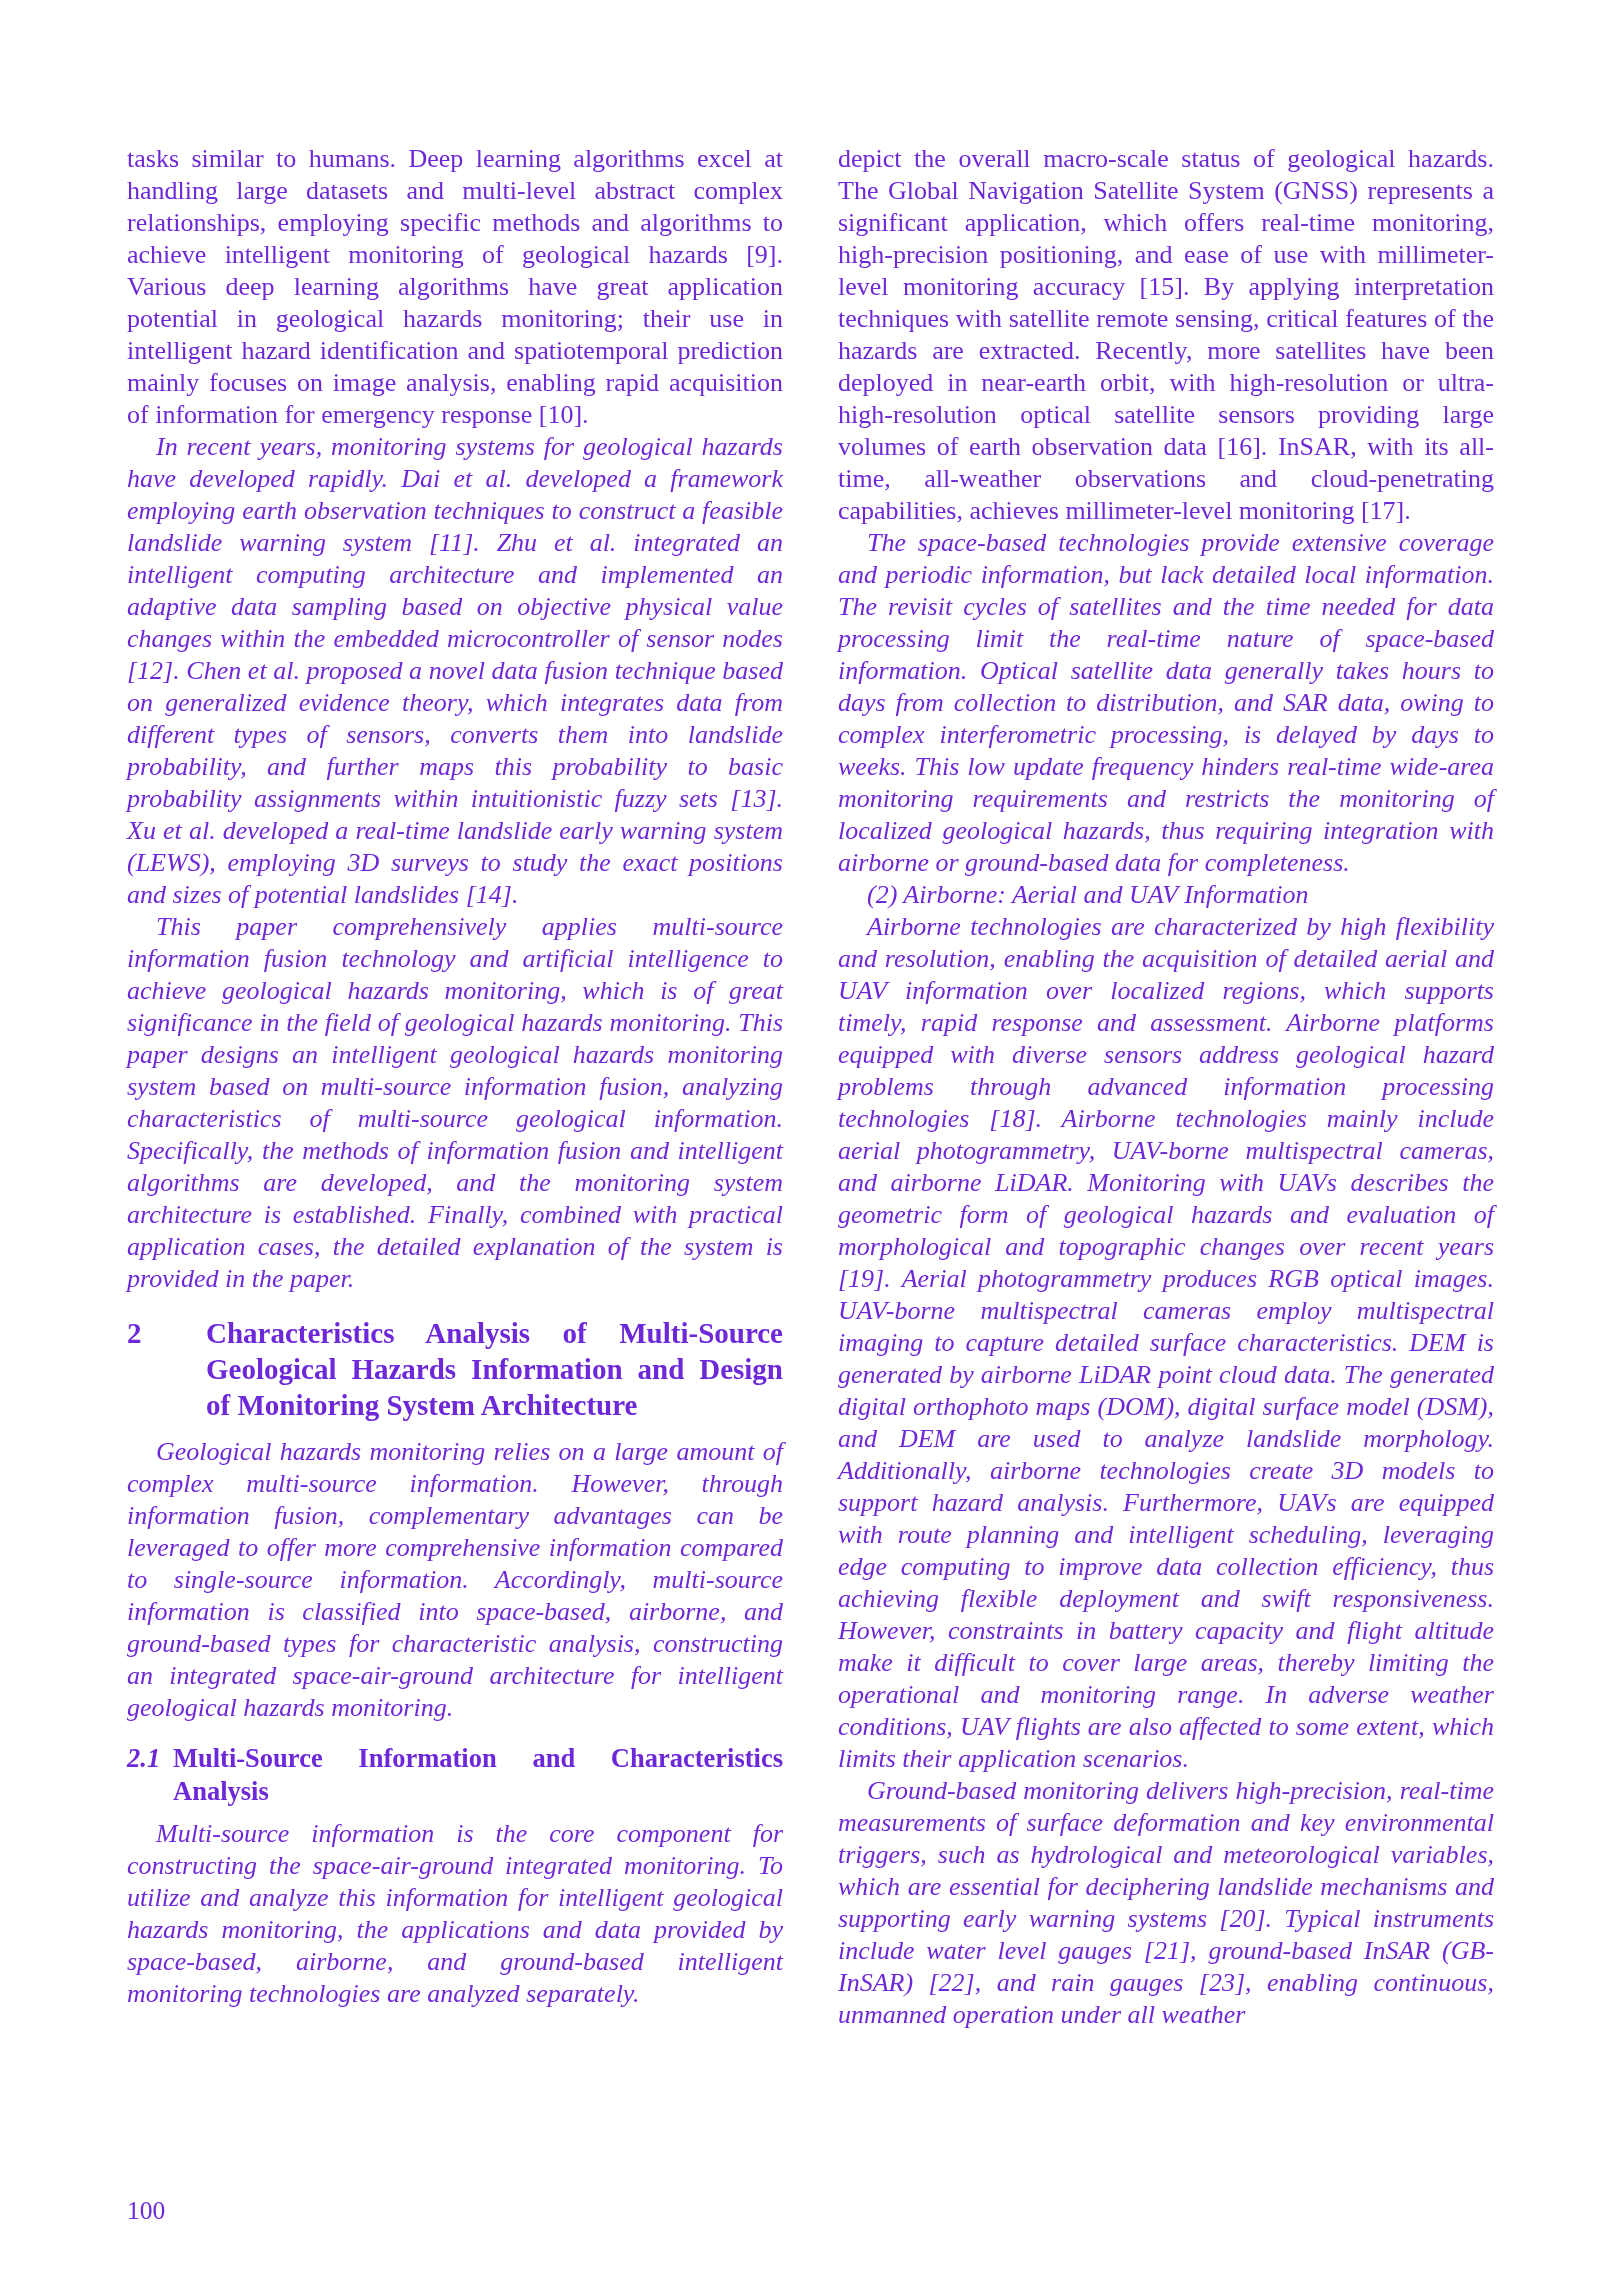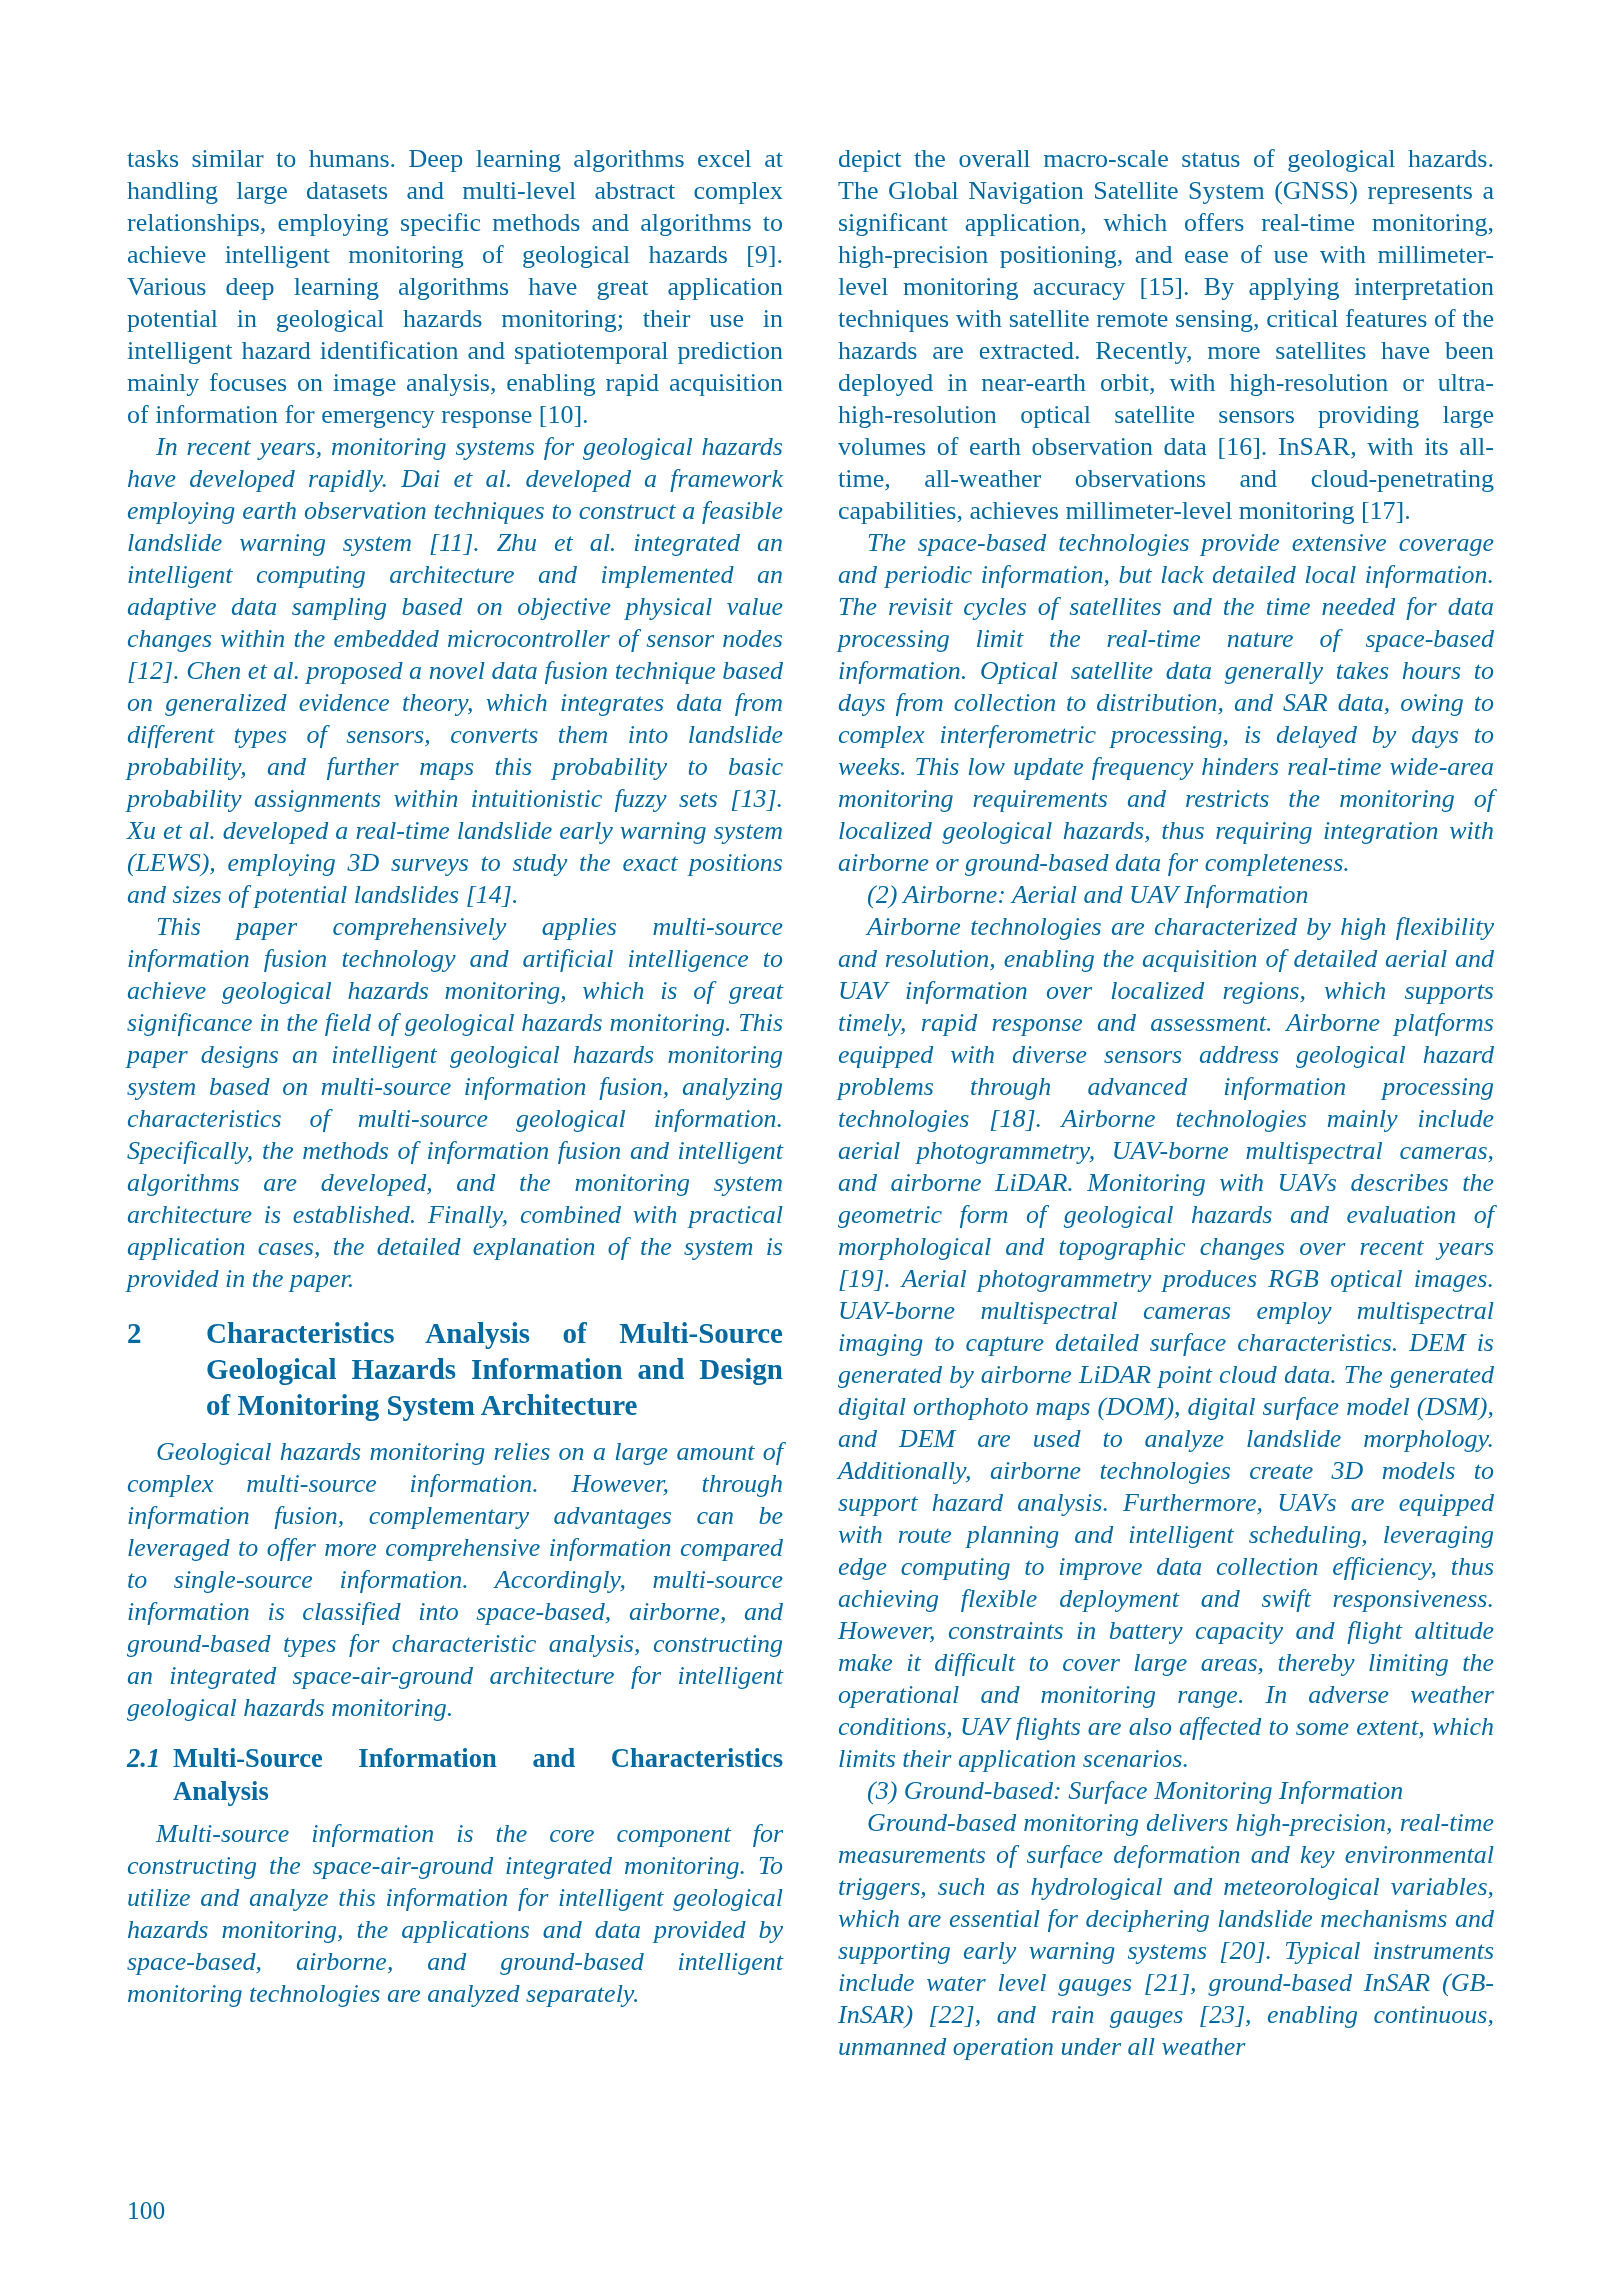--- a/index.html
+++ b/index.html
@@ -15,7 +15,7 @@
     background: #ffffff;
     padding: 143px 126px 0 127px;
     font-family: "Liberation Serif", serif;
-    color: #0369a1;
+    color: #6d28d9;
   }
   .columns {
     display: flex;

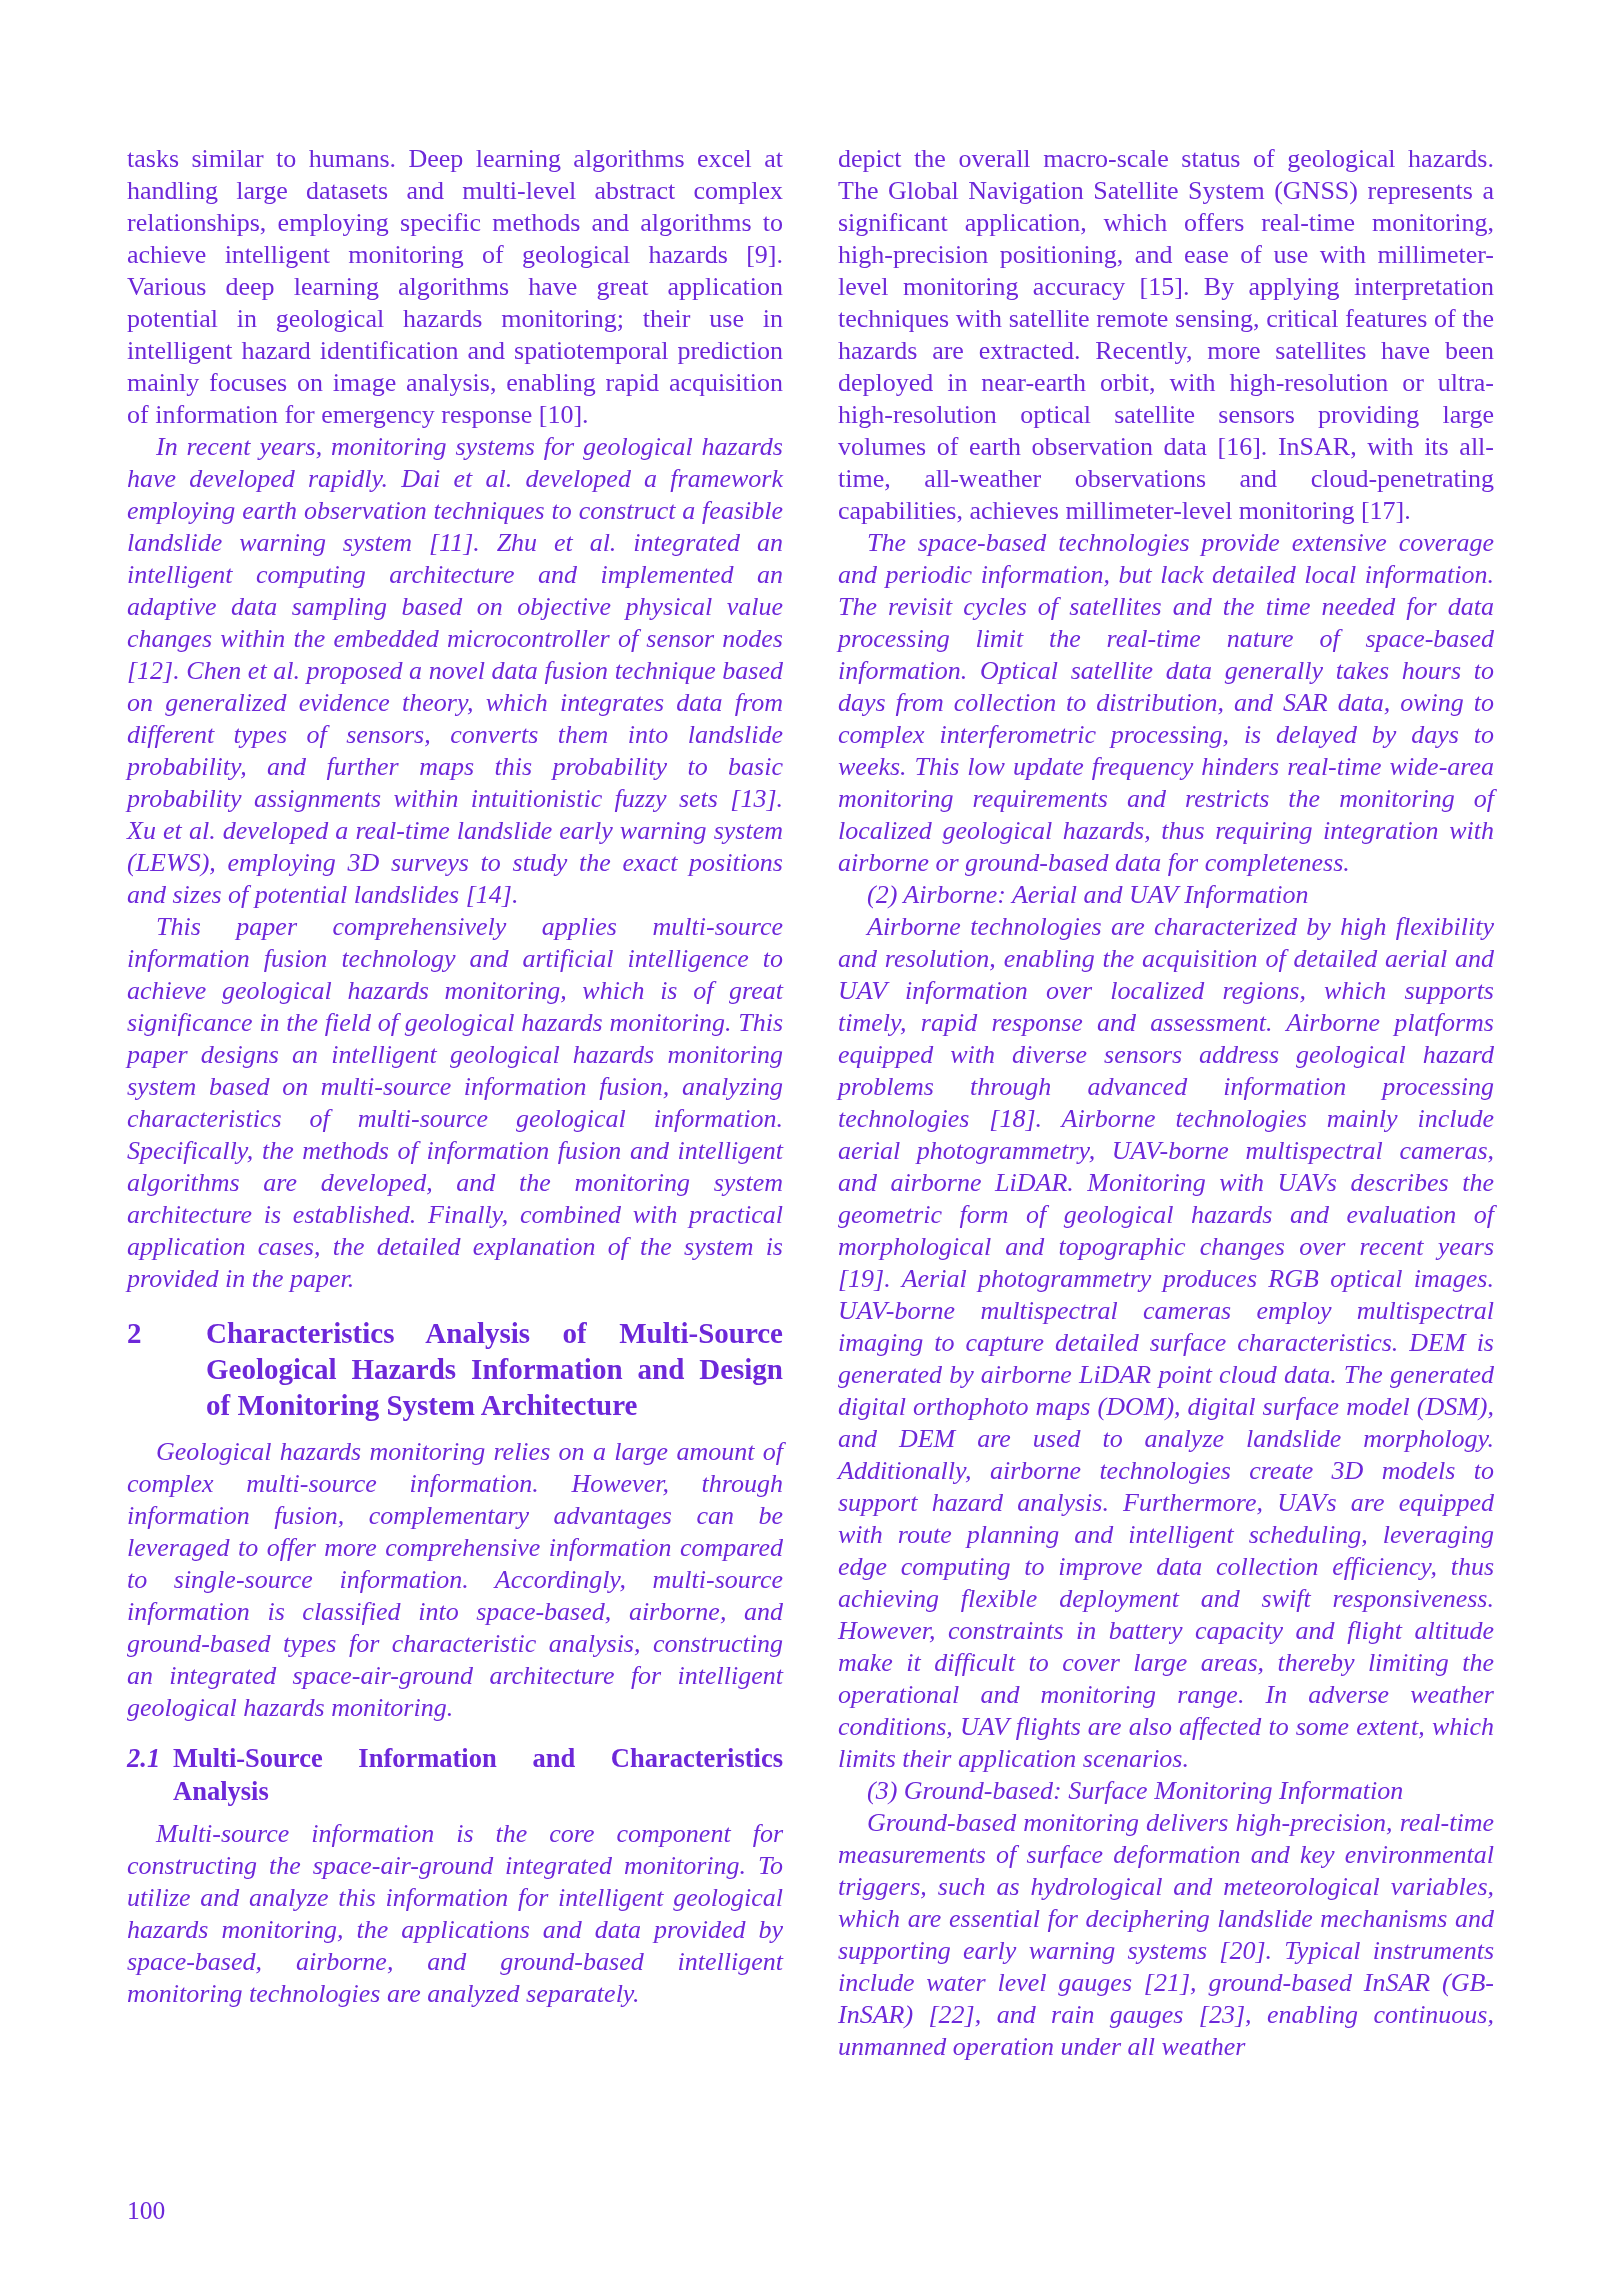--- a/index.html
+++ b/index.html
@@ -98,7 +98,6 @@
       <p class="para indent">The space-based technologies provide extensive coverage and periodic information, but lack detailed local information. The revisit cycles of satellites and the time needed for data processing limit the real-time nature of space-based information. Optical satellite data generally takes hours to days from collection to distribution, and SAR data, owing to complex interferometric processing, is delayed by days to weeks. This low update frequency hinders real-time wide-area monitoring requirements and restricts the monitoring of localized geological hazards, thus requiring integration with airborne or ground-based data for completeness.</p>
       <p class="para indent">(2) Airborne: Aerial and UAV Information</p>
       <p class="para indent">Airborne technologies are characterized by high flexibility and resolution, enabling the acquisition of detailed aerial and UAV information over localized regions, which supports timely, rapid response and assessment. Airborne platforms equipped with diverse sensors address geological hazard problems through advanced information processing technologies [18]. Airborne technologies mainly include aerial photogrammetry, UAV-borne multispectral cameras, and airborne LiDAR. Monitoring with UAVs describes the geometric form of geological hazards and evaluation of morphological and topographic changes over recent years [19]. Aerial photogrammetry produces RGB optical images. UAV-borne multispectral cameras employ multispectral imaging to capture detailed surface characteristics. DEM is generated by airborne LiDAR point cloud data. The generated digital orthophoto maps (DOM), digital surface model (DSM), and DEM are used to analyze landslide morphology. Additionally, airborne technologies create 3D models to support hazard analysis. Furthermore, UAVs are equipped with route planning and intelligent scheduling, leveraging edge computing to improve data collection efficiency, thus achieving flexible deployment and swift responsiveness. However, constraints in battery capacity and flight altitude make it difficult to cover large areas, thereby limiting the operational and monitoring range. In adverse weather conditions, UAV flights are also affected to some extent, which limits their application scenarios.</p>
-      <p class="para indent">(3) Ground-based: Surface Monitoring Information</p>
       <p class="para indent">Ground-based monitoring delivers high-precision, real-time measurements of surface deformation and key environmental triggers, such as hydrological and meteorological variables, which are essential for deciphering landslide mechanisms and supporting early warning systems [20]. Typical instruments include water level gauges [21], ground-based InSAR (GB-InSAR) [22], and rain gauges [23], enabling continuous, unmanned operation under all weather</p>
     </div>
 

